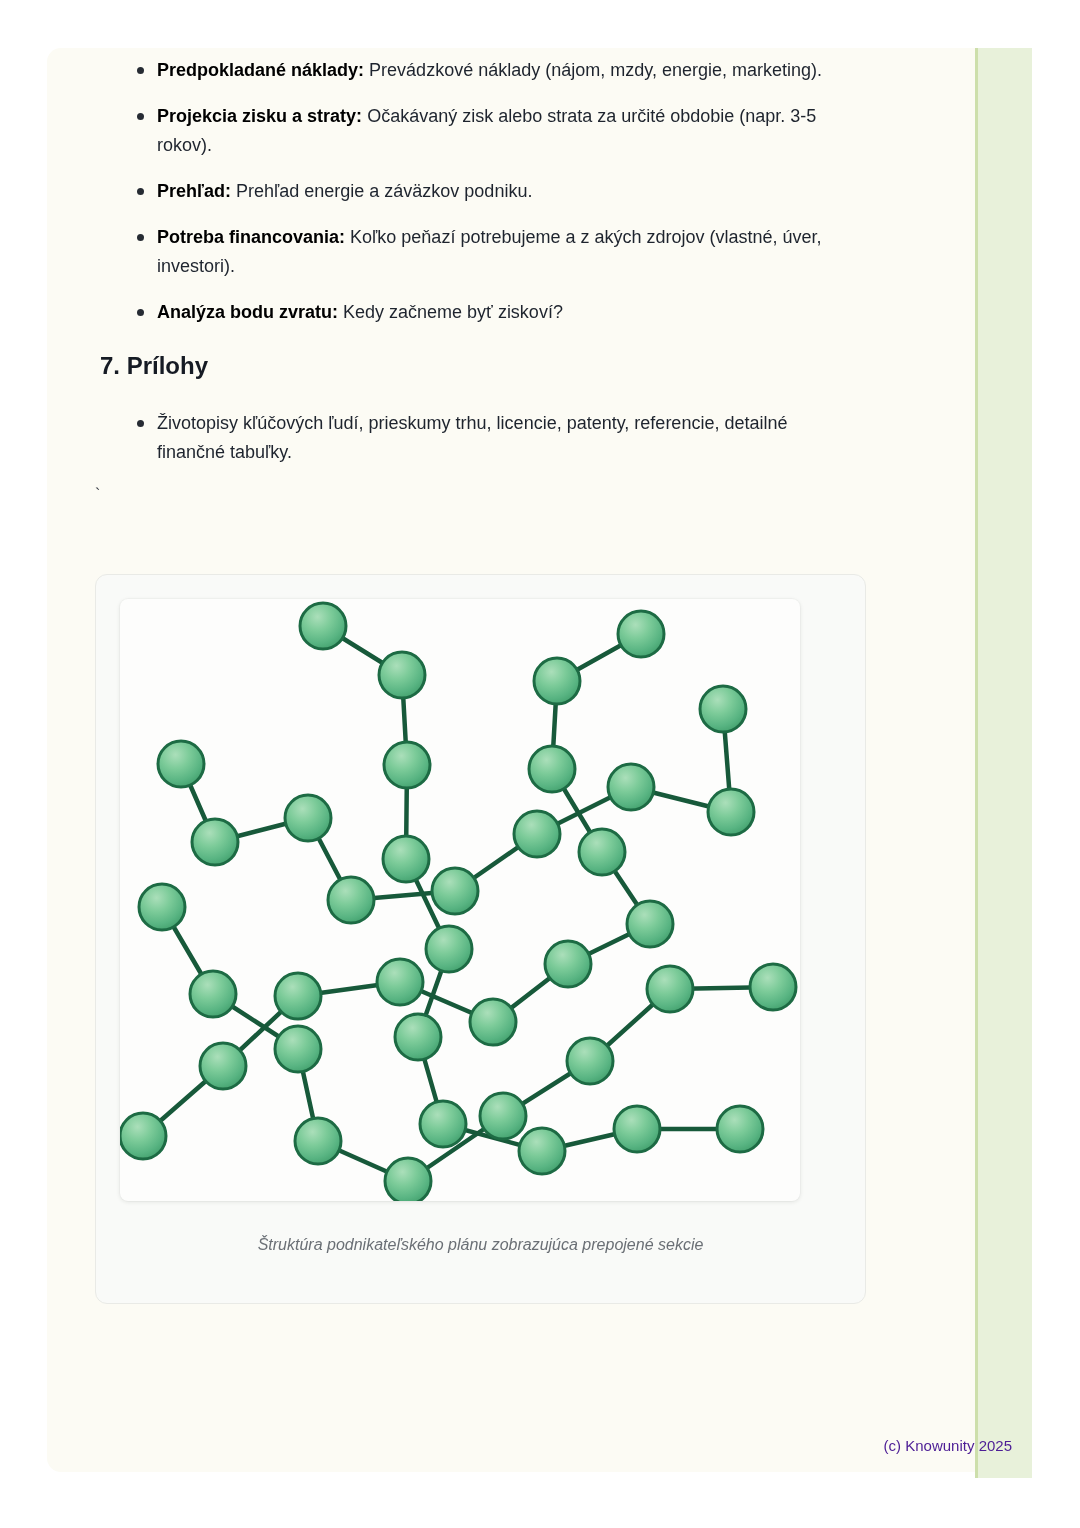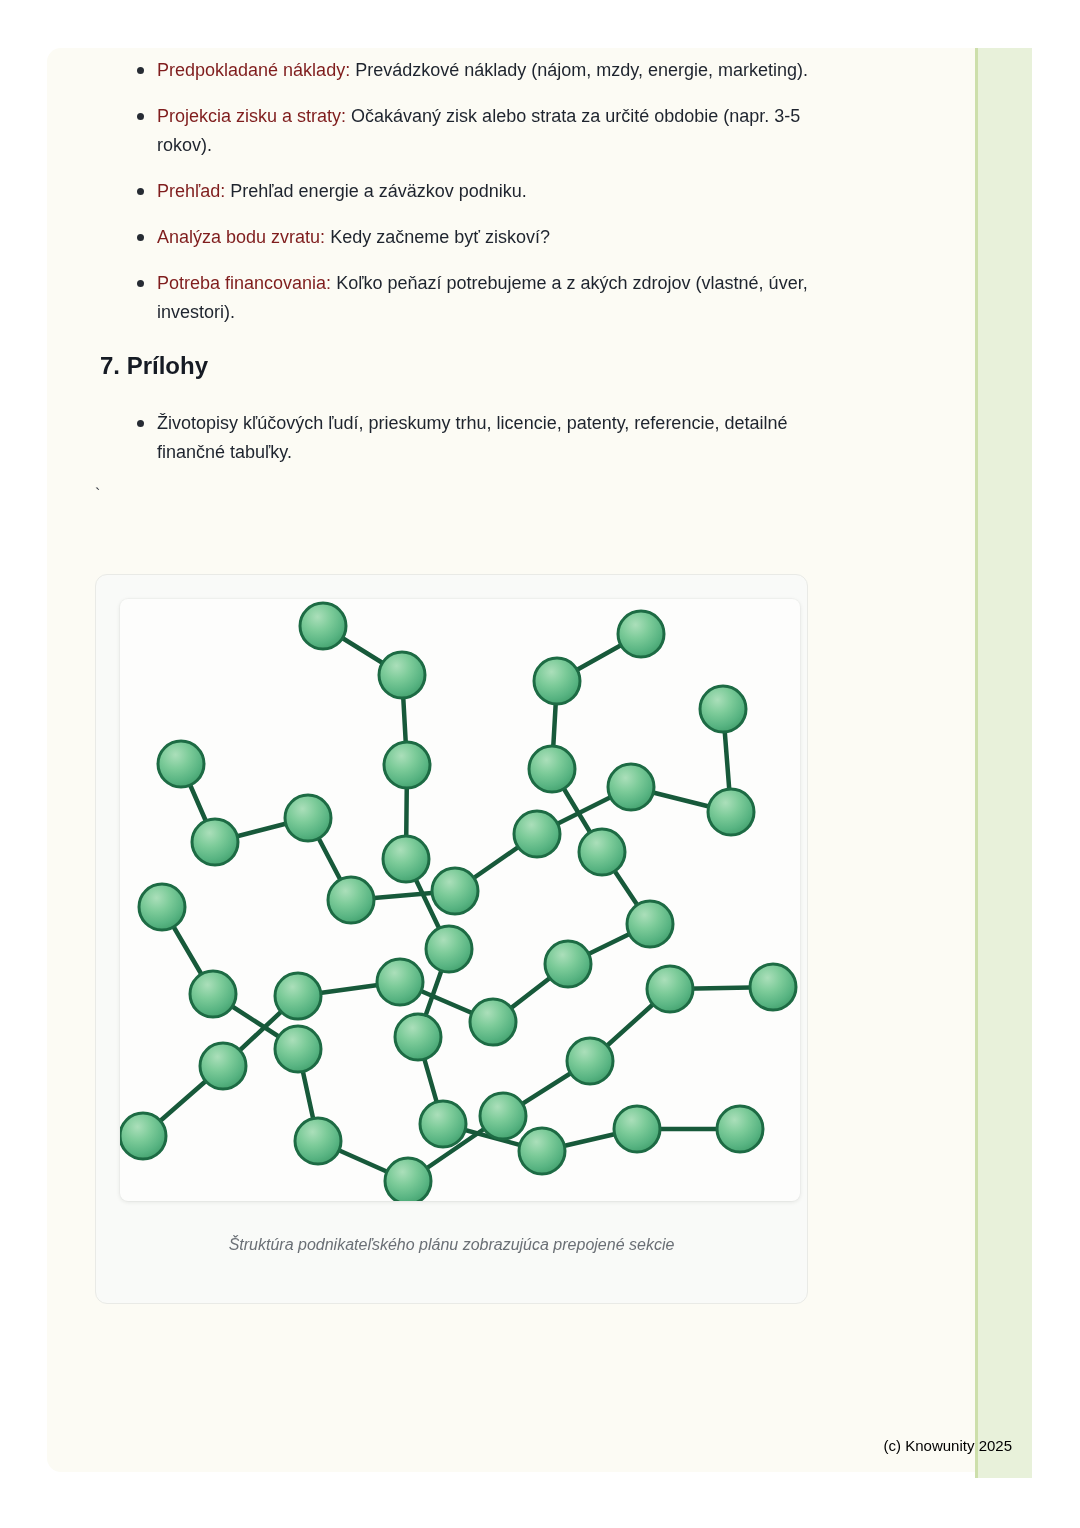--- a/index.html
+++ b/index.html
@@ -28,7 +28,7 @@
     content:"";position:absolute;left:-20px;top:11px;width:7px;height:7px;border-radius:50%;
     background:#262b33;
   }
-  ul.bullet-list .lead{font-weight:400;color:#7f1d1d;text-align:center;}
+  ul.bullet-list .lead{font-weight:700;color:#000000;text-align:center;}
   .section-heading{
     font-size:24px;line-height:29px;font-weight:700;color:#161b24;
     margin:24px 0 29px -57px;

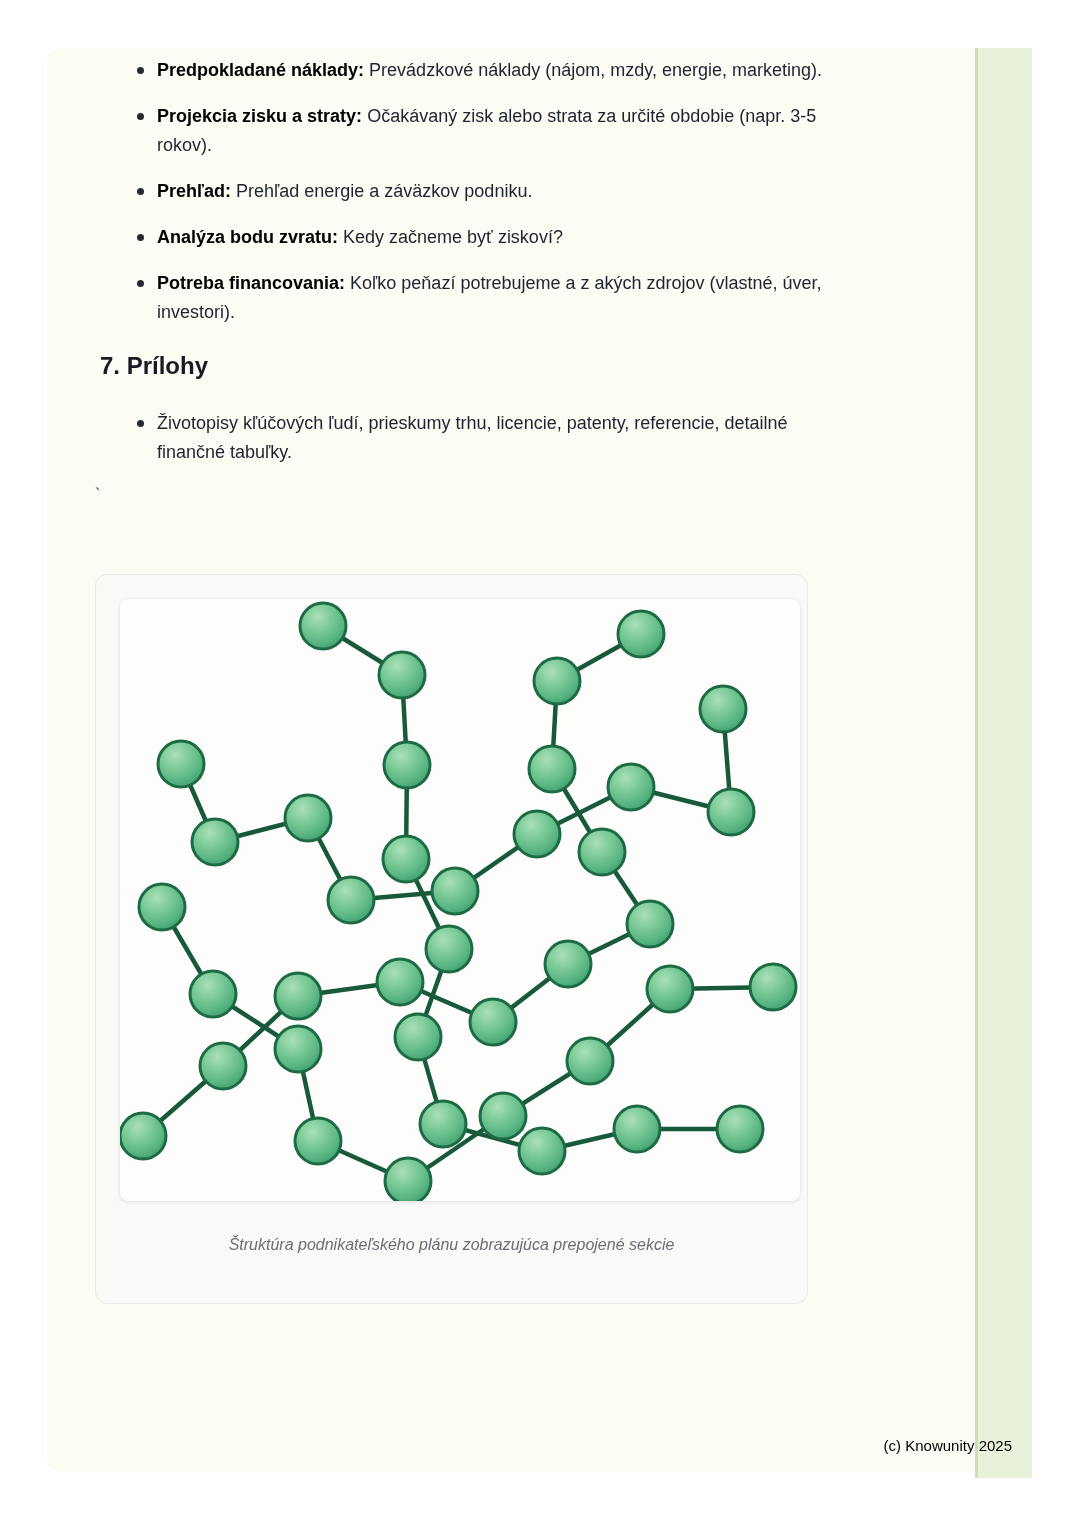--- a/index.html
+++ b/index.html
@@ -64,8 +64,8 @@
       <li><span class="lead">Predpokladané náklady:</span> <span>Prevádzkové náklady (nájom, mzdy, energie, marketing).</span></li>
       <li><span class="lead">Projekcia zisku a straty:</span> <span>Očakávaný zisk alebo strata za určité obdobie (napr. 3-5 rokov).</span></li>
       <li><span class="lead">Prehľad:</span> <span>Prehľad energie a záväzkov podniku.</span></li>
+      <li><span class="lead">Potreba financovania:</span> <span>Koľko peňazí potrebujeme a z akých zdrojov (vlastné, úver, investori).</span></li>
       <li><span class="lead">Analýza bodu zvratu:</span> <span>Kedy začneme byť ziskoví?</span></li>
-      <li><span class="lead">Potreba financovania:</span> <span>Koľko peňazí potrebujeme a z akých zdrojov (vlastné, úver, investori).</span></li>
     </ul>
 
   <div class="section-heading">

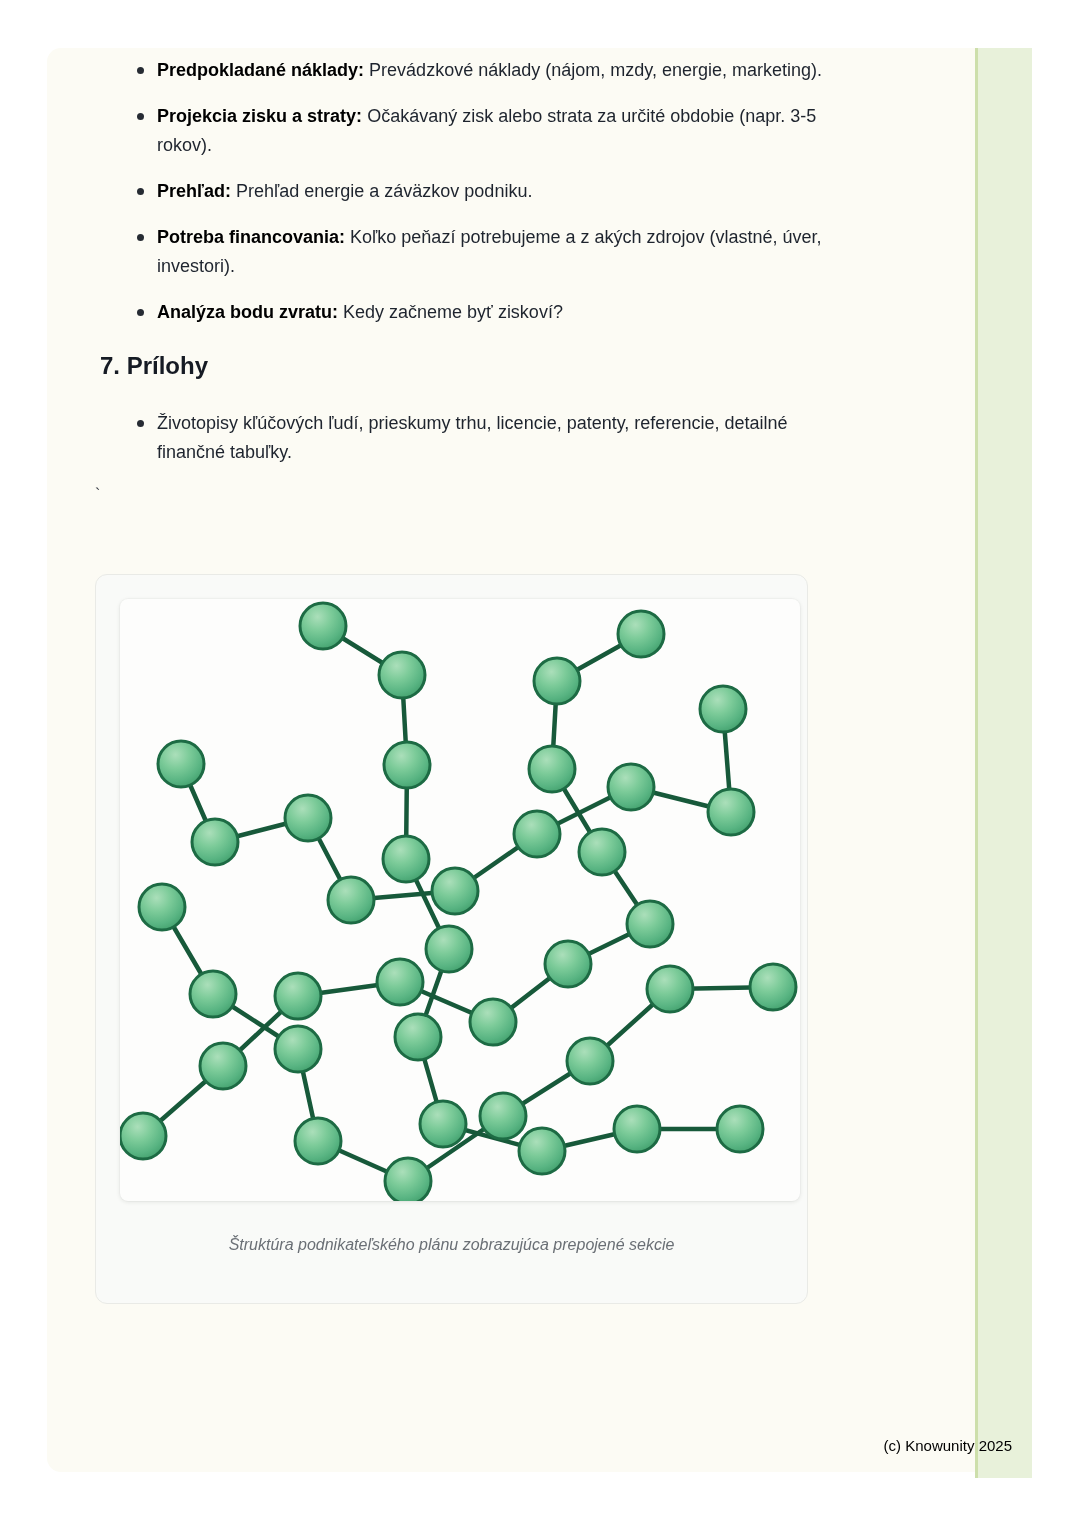--- a/index.html
+++ b/index.html
@@ -37,7 +37,7 @@
     margin:14px 0 0 -62px;font-size:16px;line-height:22px;color:#3a3f48;
   }
   figure.figure-card{
-    margin:68px 0 0 -62px;width:713px;height:730px;box-sizing:border-box;
+    margin:68px 0 0 -62px;width:771px;height:730px;box-sizing:border-box;
     background:#f9faf8;border:1px solid #e9eae6;border-radius:12px;
     padding:24px;
   }

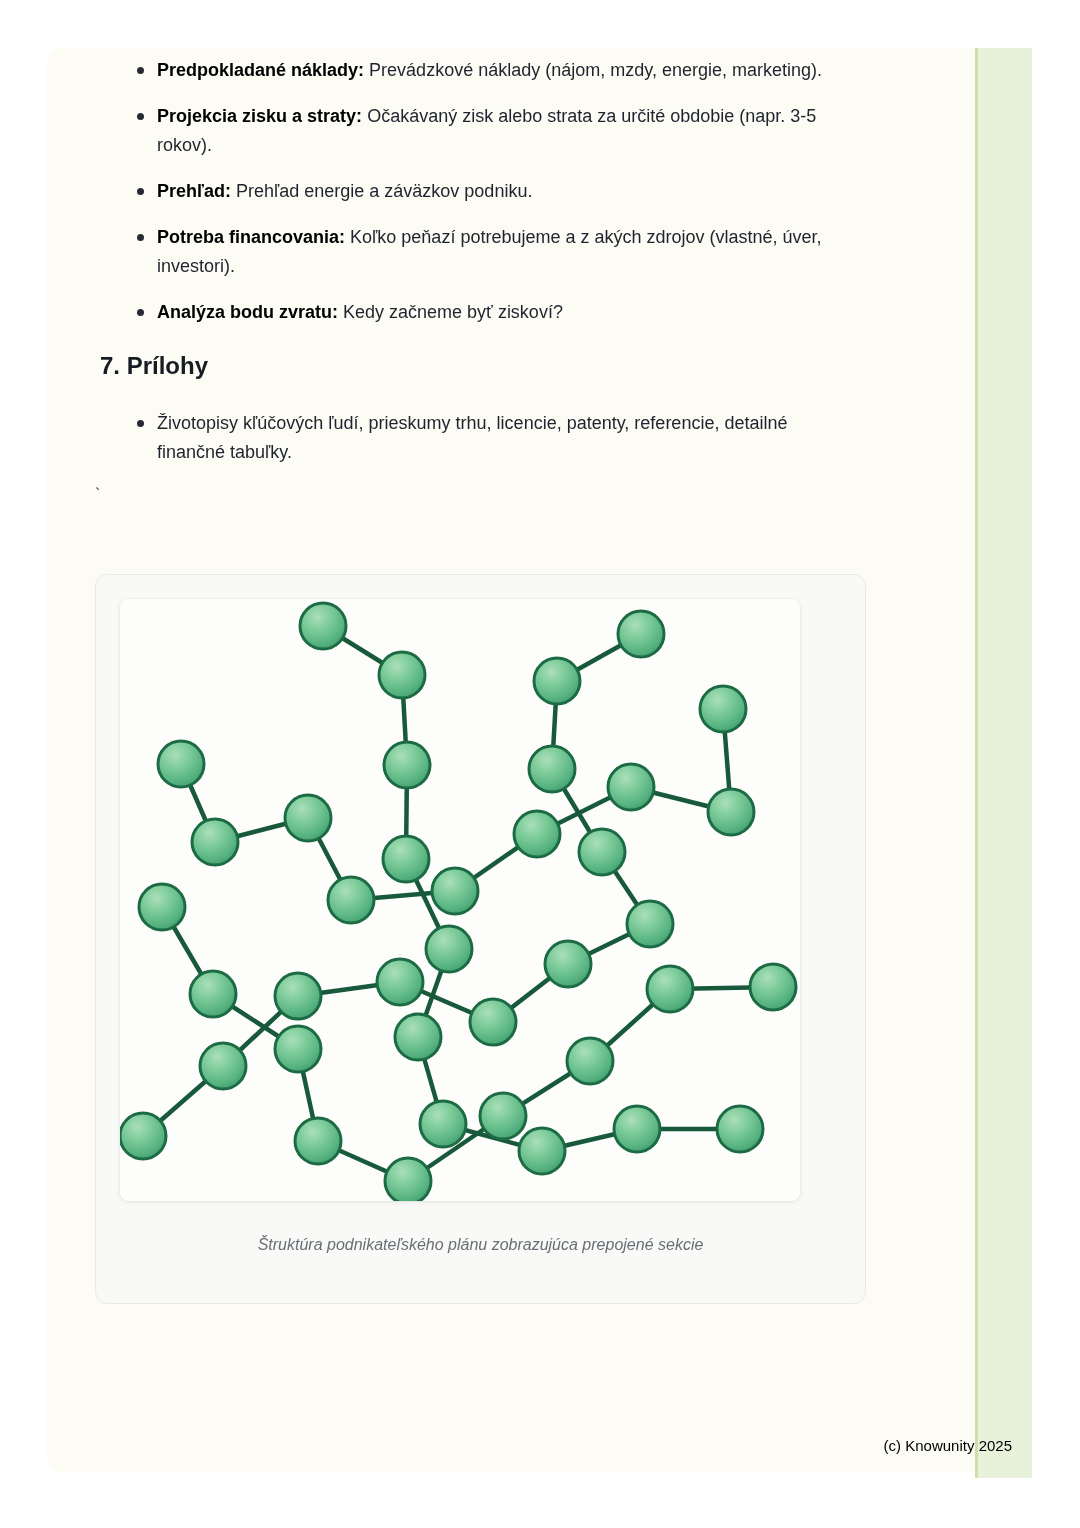--- a/index.html
+++ b/index.html
@@ -52,7 +52,7 @@
   }
   .footer-credit{
     position:absolute;top:1436px;right:68px;font-size:15px;line-height:20px;
-    color:#000000;z-index:5;
+    color:#4c1d95;z-index:5;
   }
 </style>
 </head>

